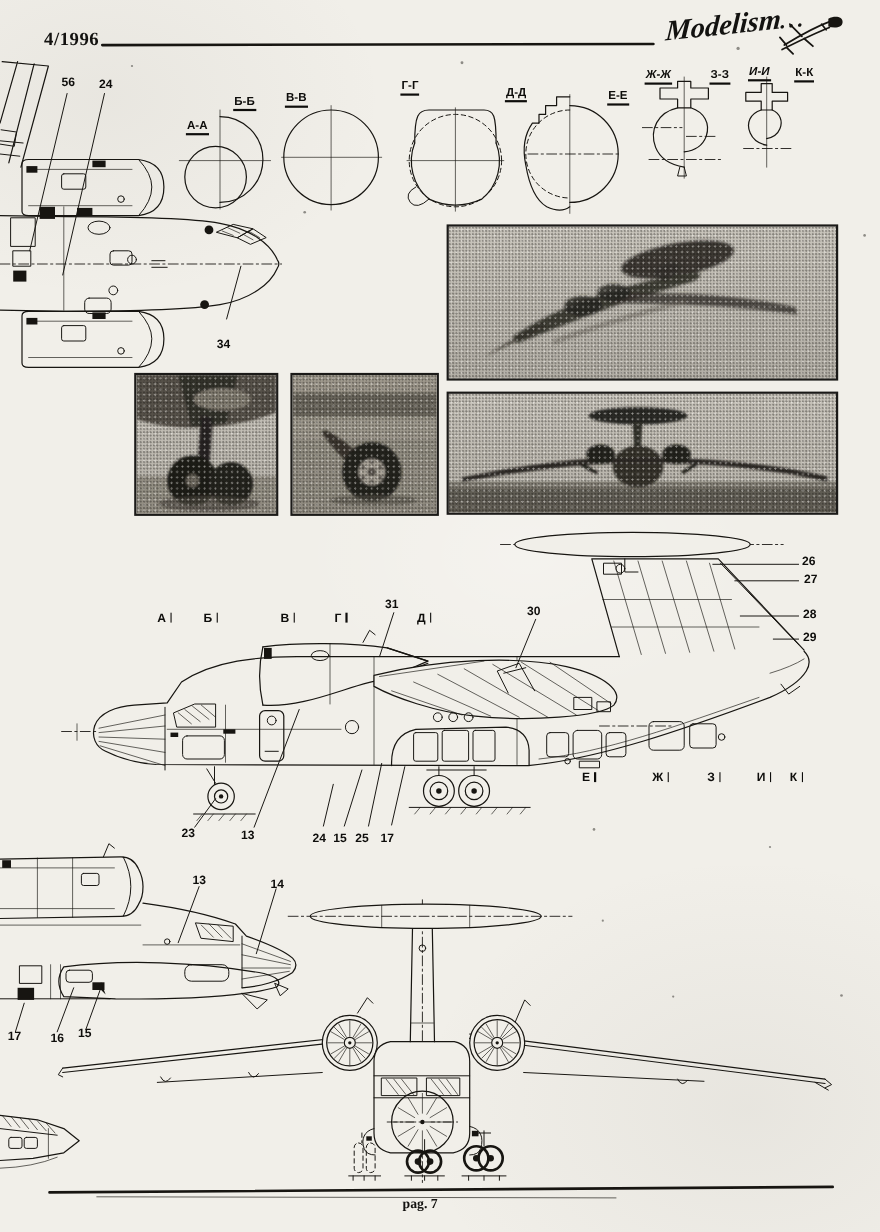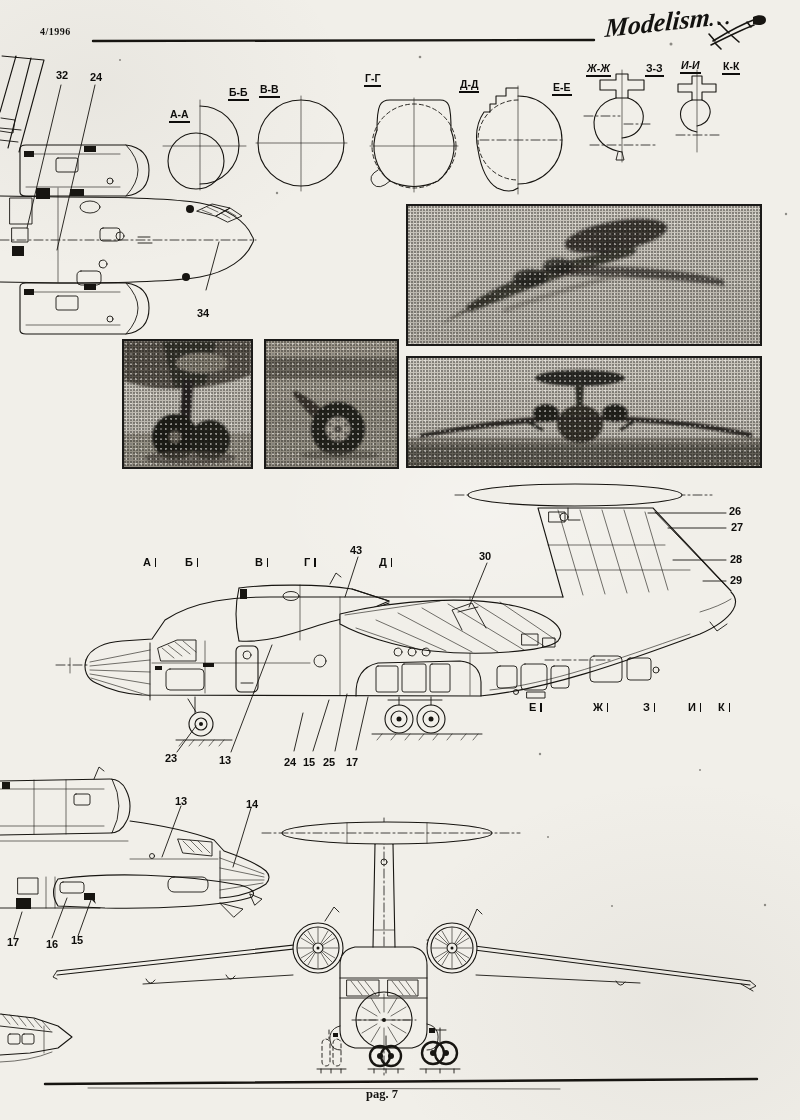--- a/index.html
+++ b/index.html
@@ -14,7 +14,7 @@
       radial-gradient(300px 200px at 60% 45%, rgba(255,255,255,.25), transparent 70%);}
   .abs{position:absolute;}
   
-  .issue{font-family:"Liberation Serif",serif;font-weight:bold;font-size:10px;letter-spacing:.5px;}
+  .issue{font-family:"Liberation Serif",serif;font-weight:bold;font-size:17px;letter-spacing:.5px;}
   .logo{font-family:"Liberation Serif",serif;font-style:italic;font-weight:bold;font-size:26px;
         transform:rotate(-6deg) skewX(-10deg);transform-origin:left bottom;white-space:nowrap;}
   .logo .dots{letter-spacing:3px;font-size:20px;}

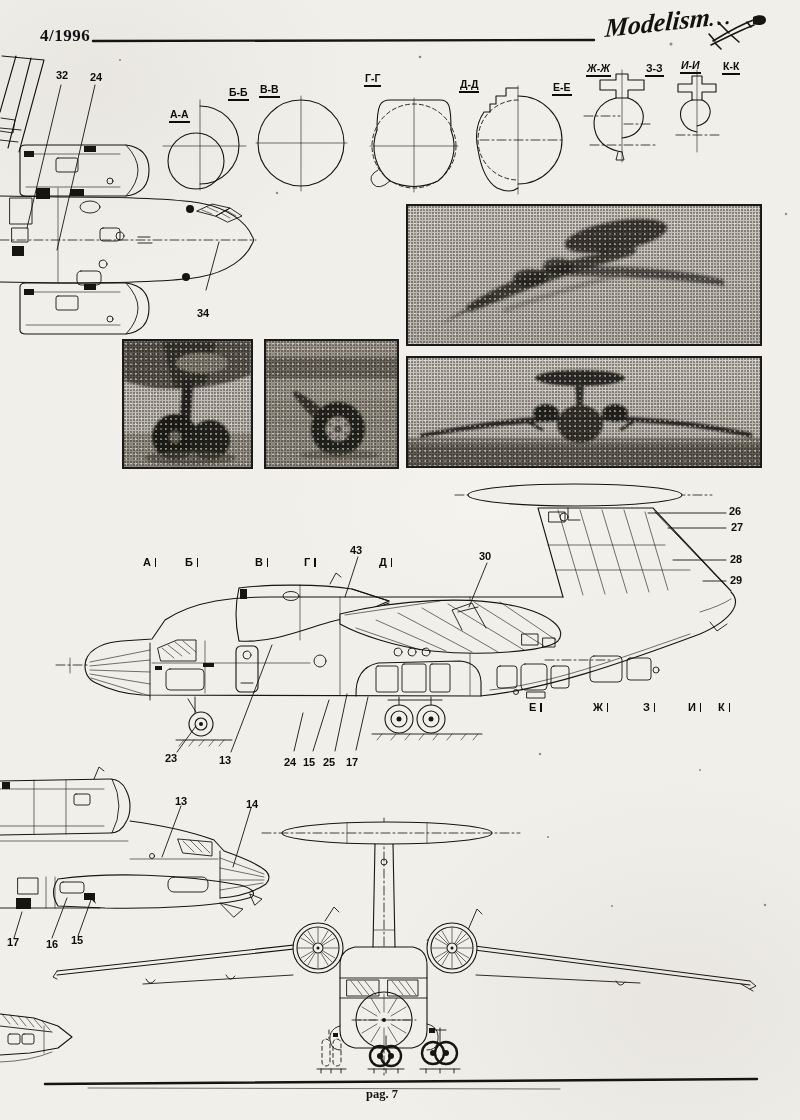--- a/index.html
+++ b/index.html
@@ -76,7 +76,7 @@
   <div class="sec" style="left:680px;top:60px;font-style:italic;">И-И</div>
   <div class="sec" style="left:706px;top:61px;margin-left:16px;">К-К</div>
 
-  <div class="co" style="left:56px;top:70px;">32</div>
+  <div class="co" style="left:56px;top:70px;">56</div>
   <div class="co" style="left:90px;top:72px;">24</div>
   <div class="co" style="left:197px;top:308px;">34</div>
 

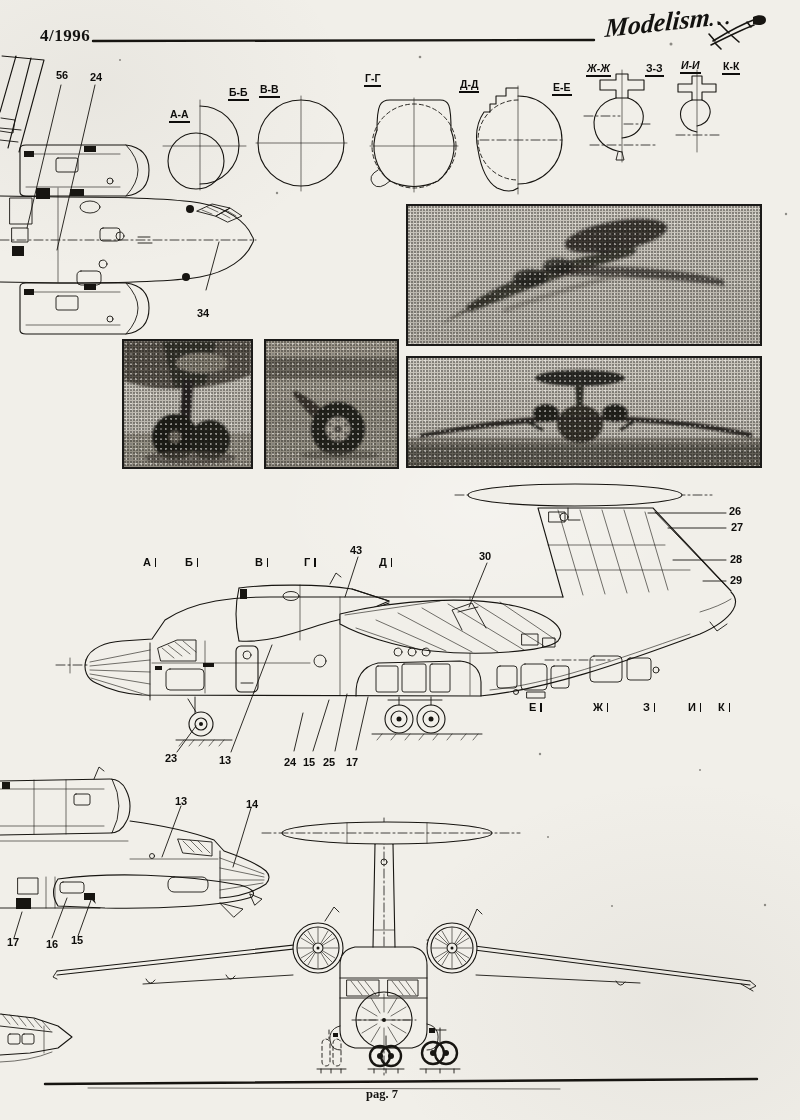--- a/index.html
+++ b/index.html
@@ -66,7 +66,7 @@
   </svg>
 
   <div class="sec" style="left:169px;top:109px;">А-А</div>
-  <div class="sec" style="left:212px;top:87px;margin-left:16px;">Б-Б</div>
+  <div class="sec" style="left:212px;top:87px;">Б-Б</div>
   <div class="sec" style="left:259px;top:84px;">В-В</div>
   <div class="sec" style="left:364px;top:73px;">Г-Г</div>
   <div class="sec" style="left:459px;top:79px;">Д-Д</div>

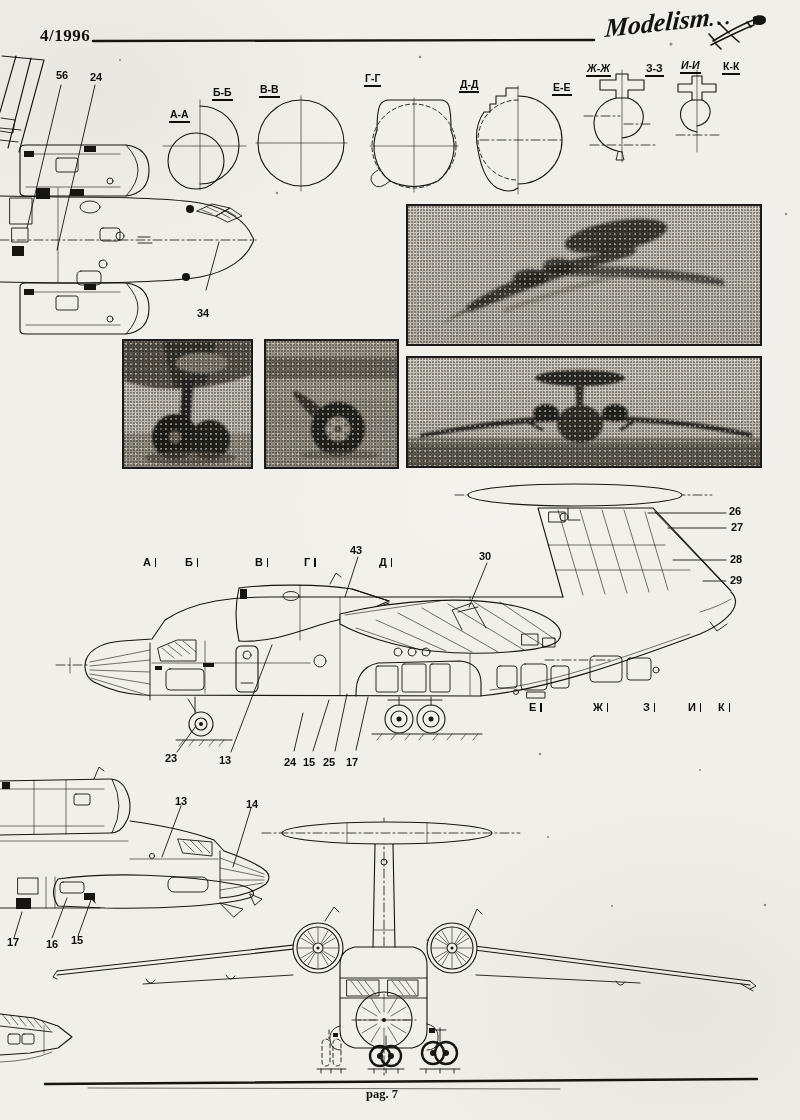--- a/index.html
+++ b/index.html
@@ -179,7 +179,7 @@
   <div class="st" style="left:688px;top:702px;"><span>И</span><span class="tick"></span></div>
   <div class="st" style="left:718px;top:702px;"><span>К</span><span class="tick"></span></div>
 
-  <div class="co" style="left:350px;top:545px;">43</div>
+  <div class="co" style="left:350px;top:545px;">31</div>
   <div class="co" style="left:479px;top:551px;">30</div>
   <div class="co" style="left:729px;top:506px;">26</div>
   <div class="co" style="left:731px;top:522px;">27</div>

